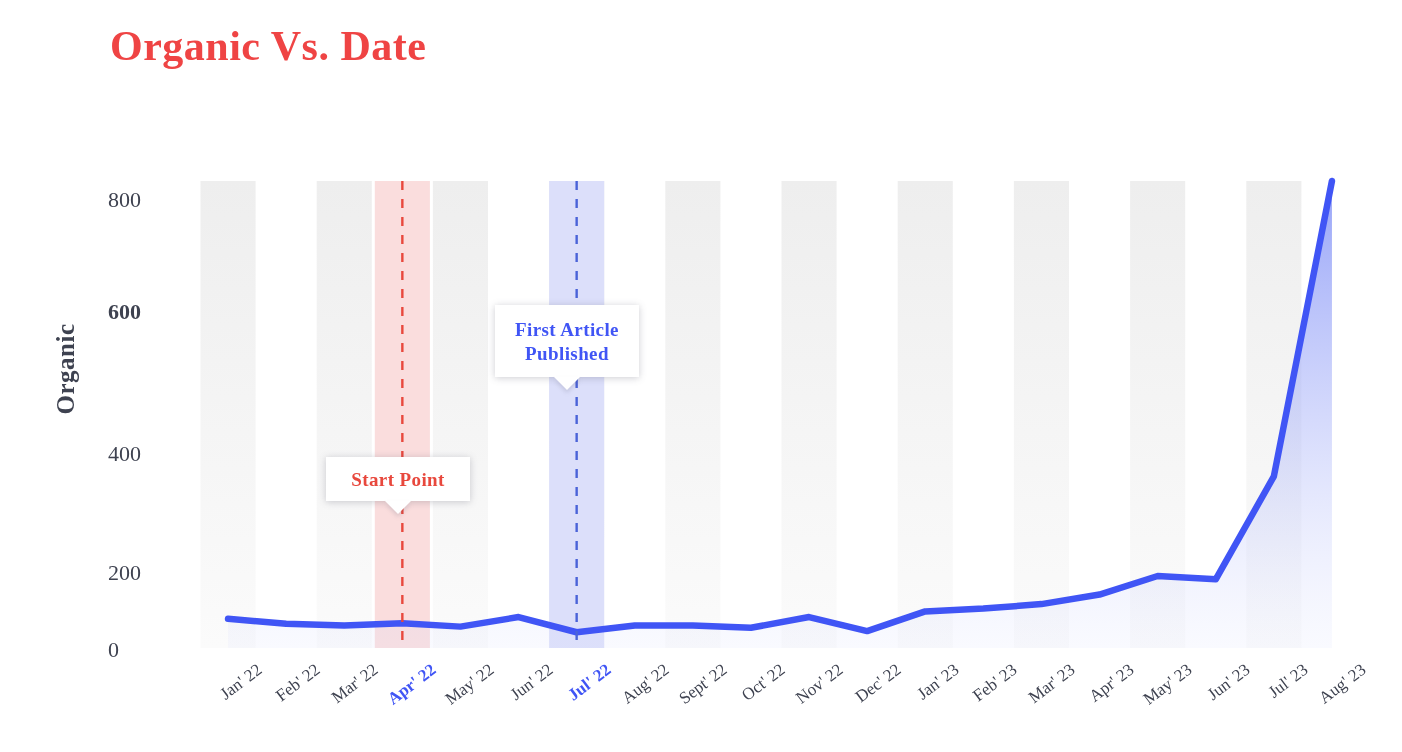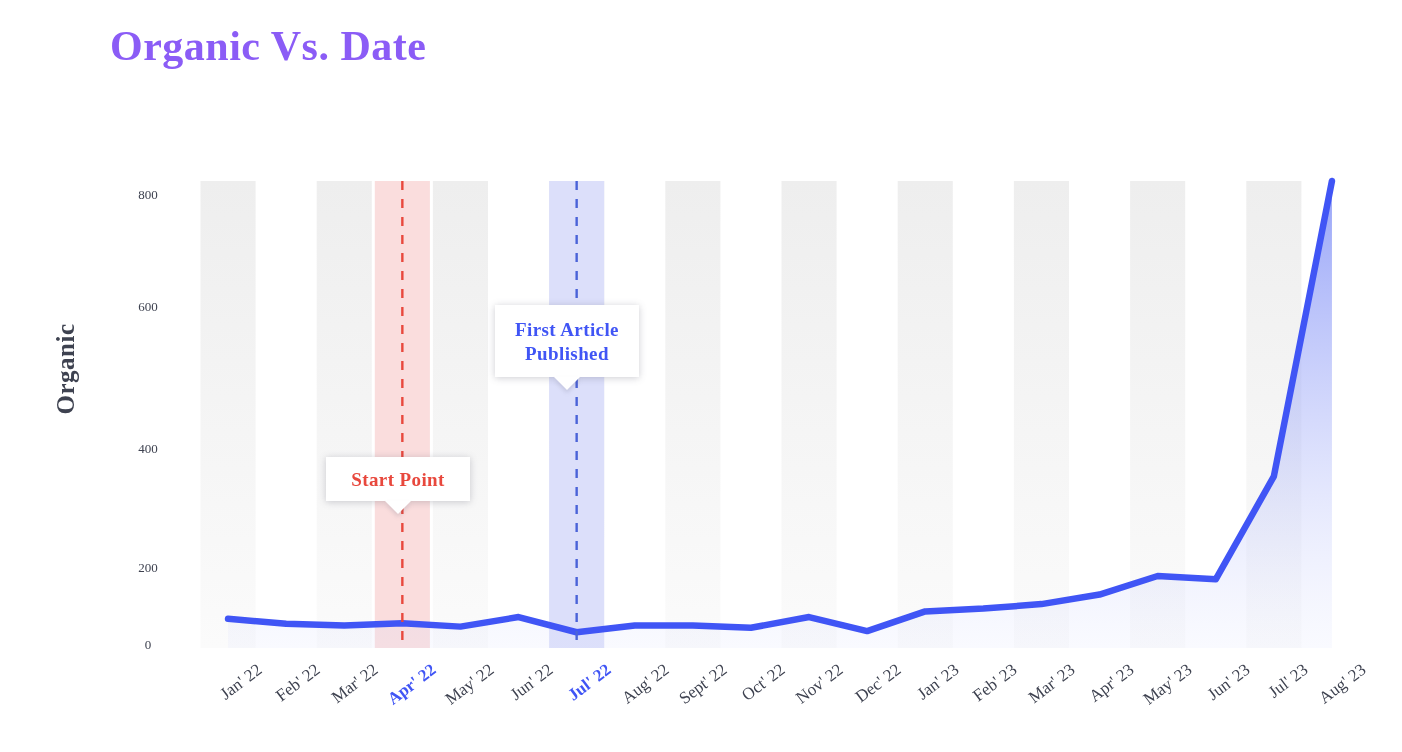--- a/index.html
+++ b/index.html
@@ -28,7 +28,7 @@
     top: 22px;
     font-size: 42px;
     font-weight: bold;
-    color: #8b5cf6;
+    color: #ef4444;
     letter-spacing: 0.5px;
     white-space: nowrap;
   }

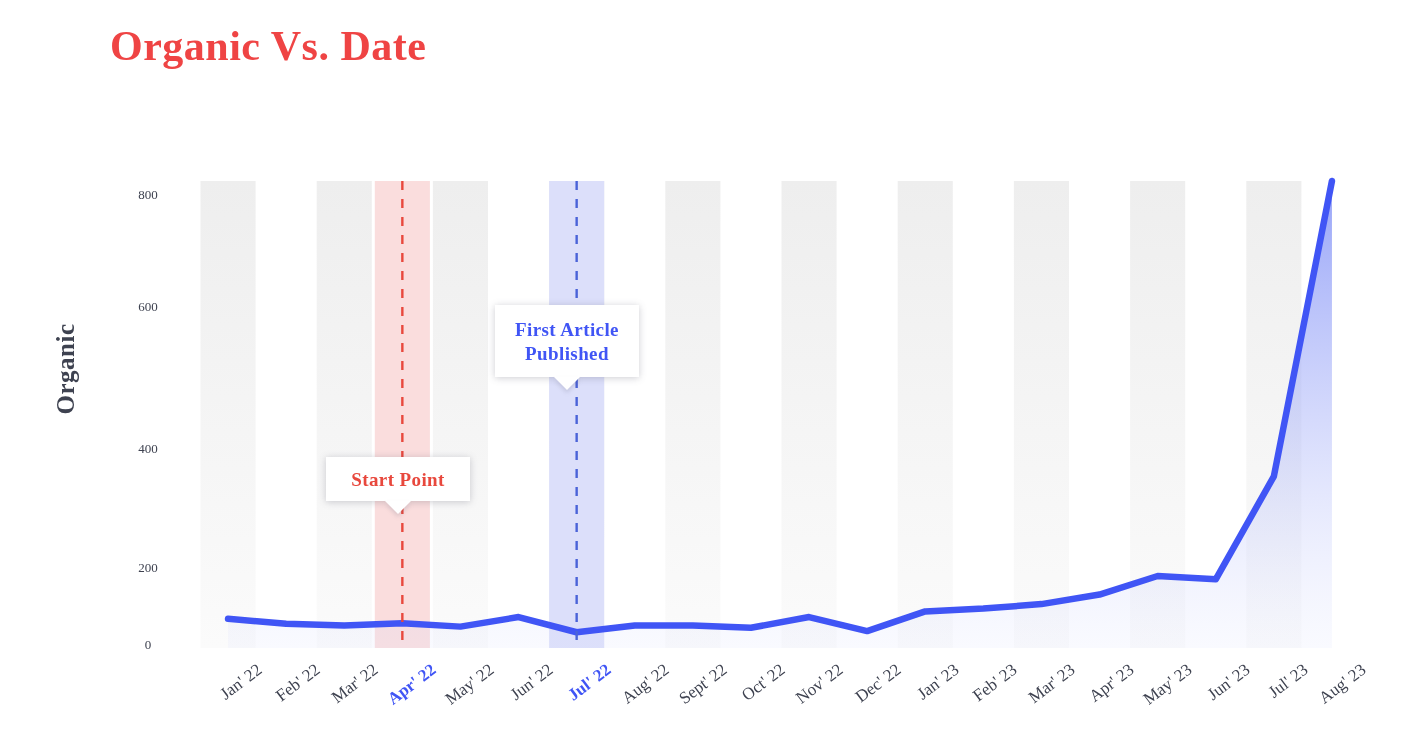--- a/index.html
+++ b/index.html
@@ -69,8 +69,8 @@
   .y-tick {
     position: absolute;
     width: 80px;
-    text-align: center;
-    font-size: 13px;
+    text-align: left;
+    font-size: 22px;
     color: #3e4250;
     left: 108px;
   }

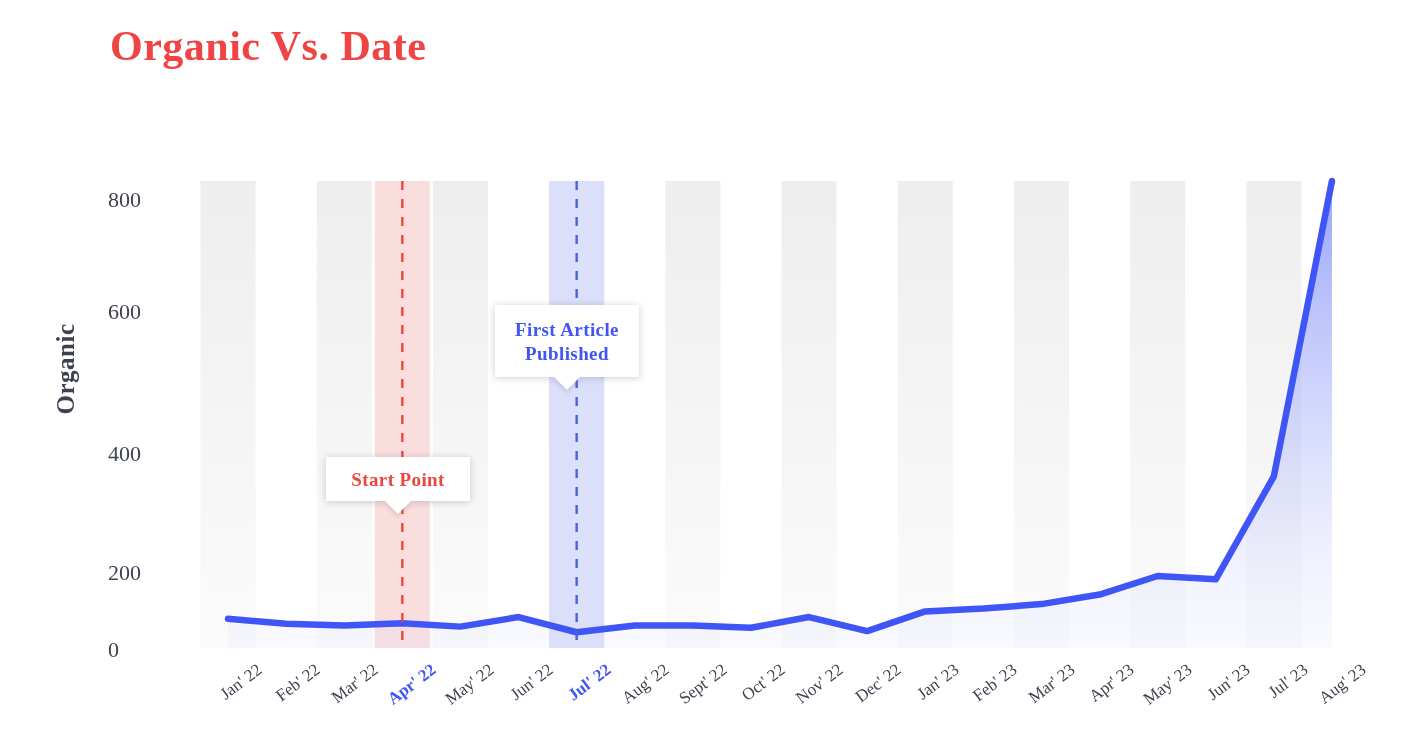--- a/index.html
+++ b/index.html
@@ -145,7 +145,7 @@
       <div class="y-tick" style="top: 637px;">0</div>
       <div class="y-tick" style="top: 524.47px; margin-top: 36px;">200</div>
       <div class="y-tick" style="top: 411.94px; margin-top: 29px;">400</div>
-      <div class="y-tick" style="top: 299.41px;">600</div>
+      <div class="y-tick" style="top: 299.41px; font-weight: bold;">600</div>
       <div class="y-tick" style="top: 186.88px;">800</div>
     </div>
 

